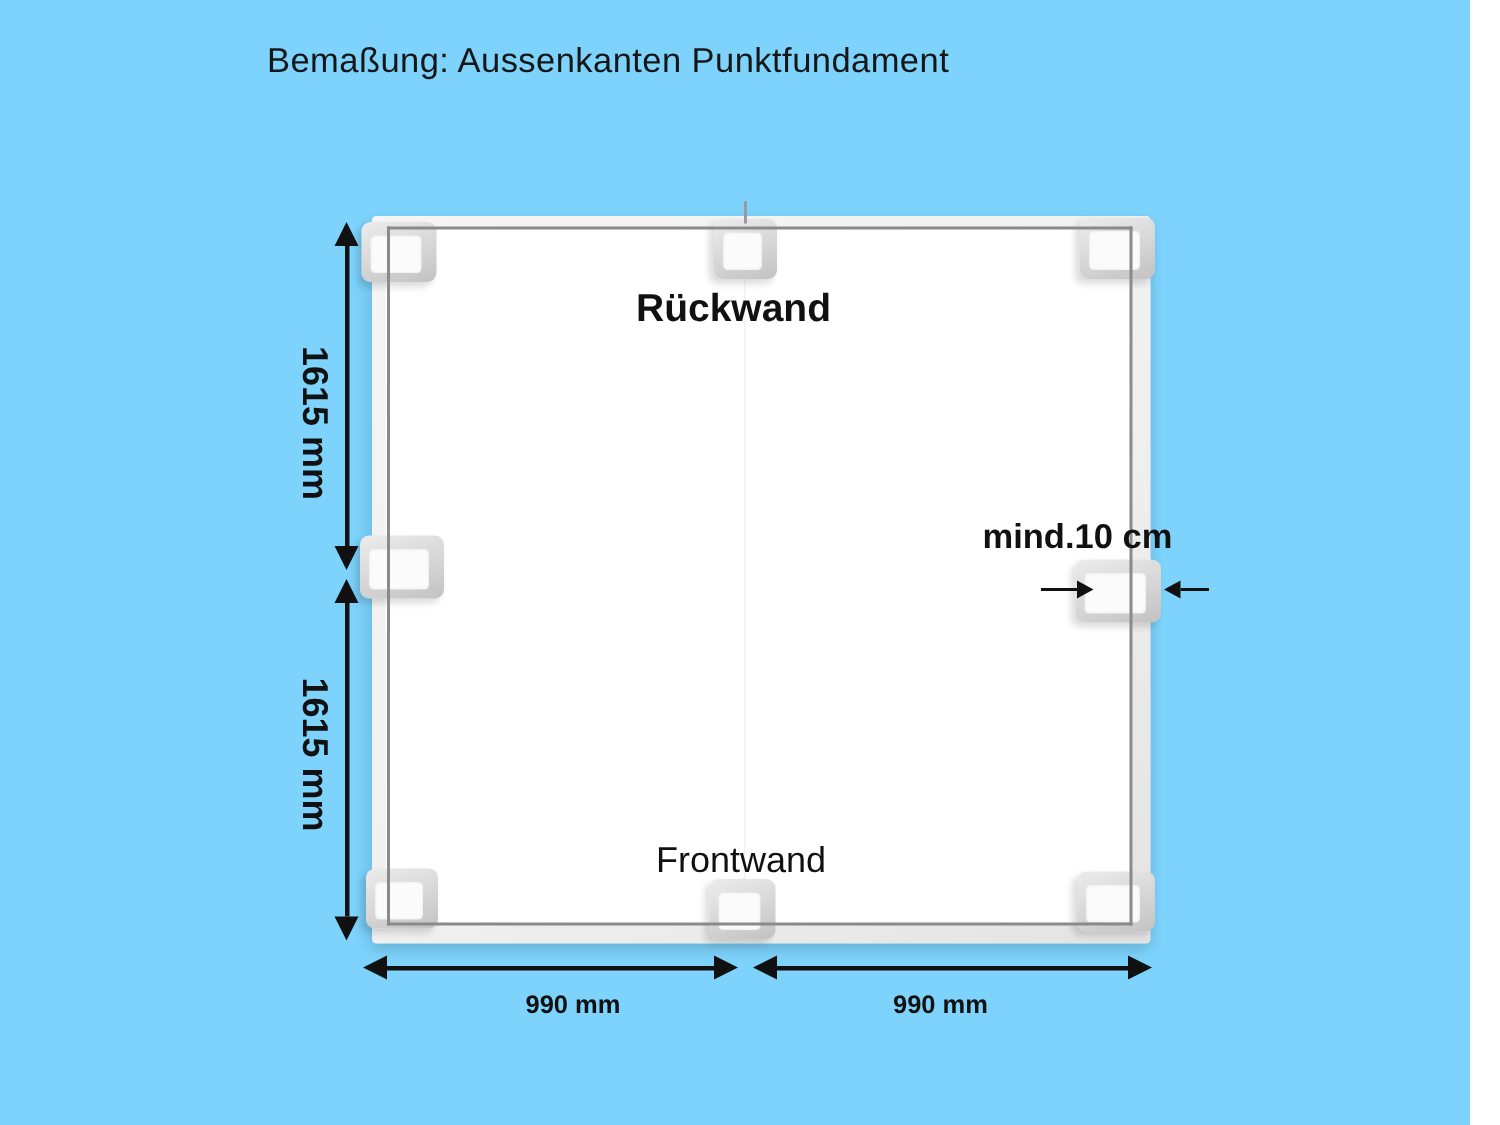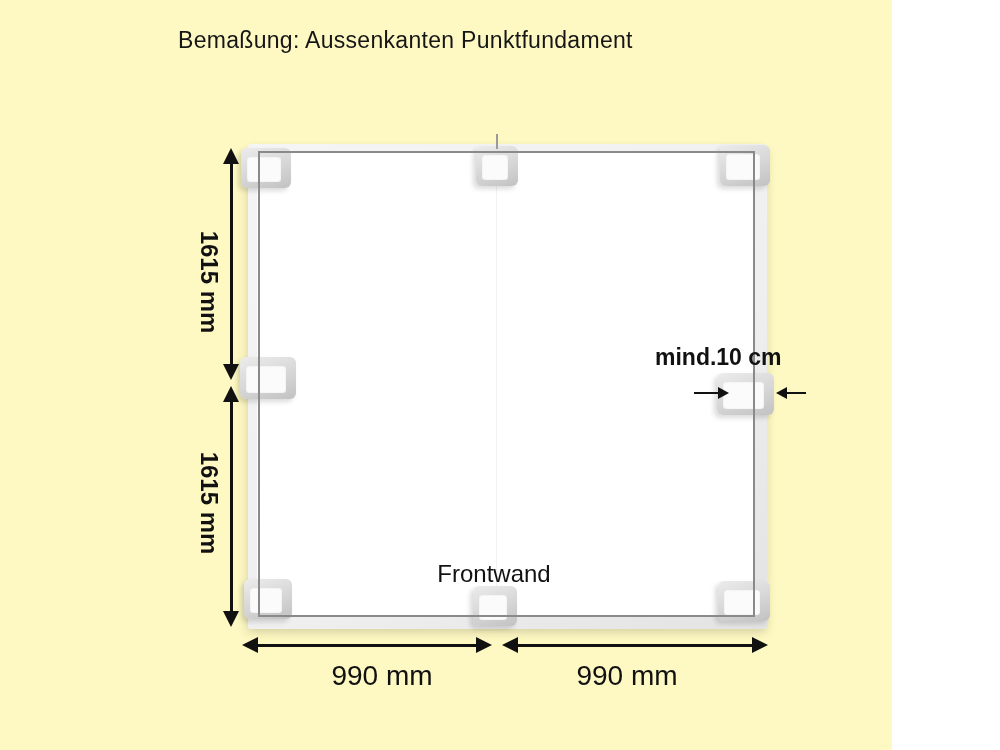--- a/index.html
+++ b/index.html
@@ -10,9 +10,9 @@
   }
   .canvas {
     position: relative;
-    width: 892px;
+    width: 980px;
     height: 750px;
-    background: #fef9c3;
+    background: #7dd3fc;
     overflow: hidden;
     color: #111111;
   }

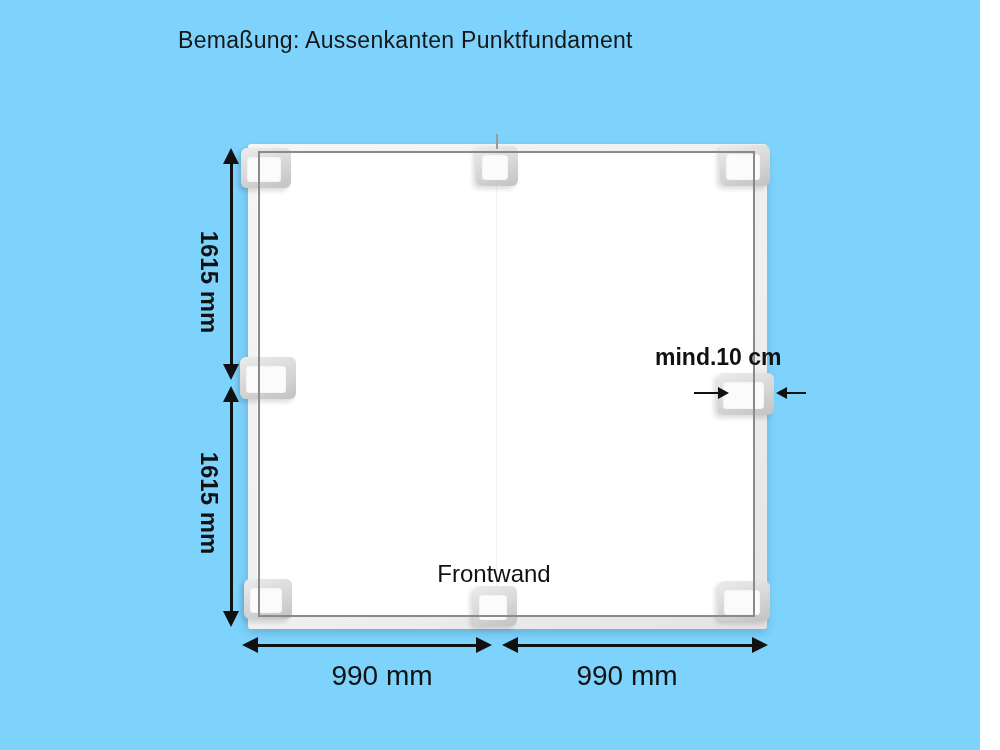--- a/index.html
+++ b/index.html
@@ -218,6 +218,7 @@
     <div class="line"></div>
   </div>
 
+  <div class="abs lbl lbl-back">Rückwand</div>
   <div class="abs lbl lbl-front">Frontwand</div>
   <div class="abs lbl lbl-minclear">mind.10 cm</div>
   <div class="abs lbl lbl-dim-v lbl-dim-v-upper">1615 mm</div>

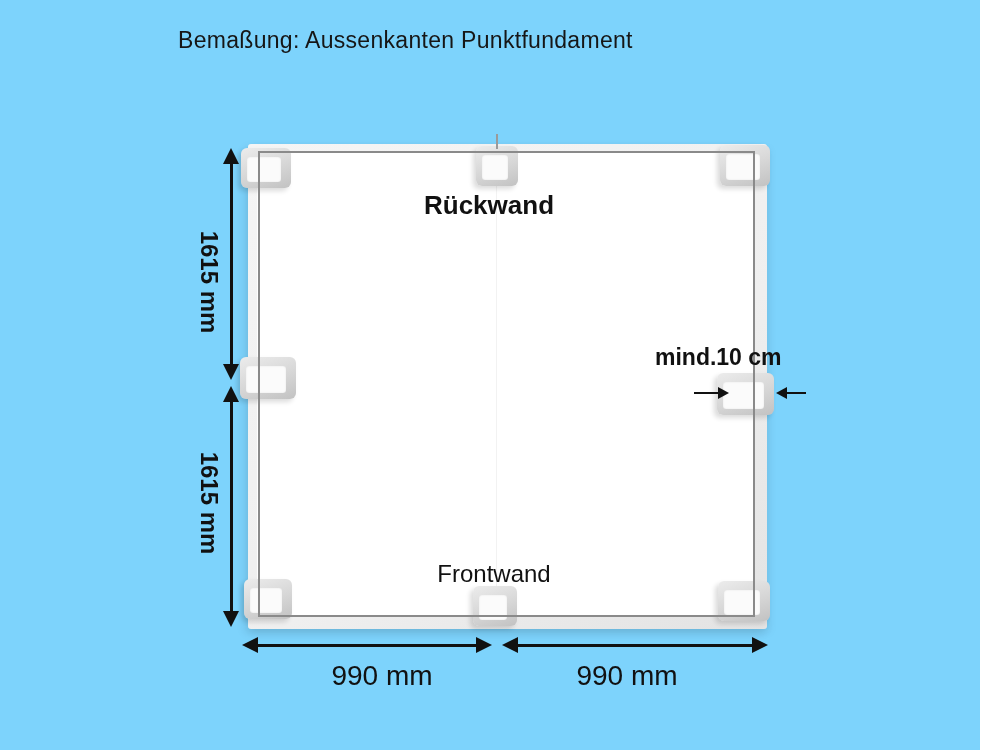--- a/index.html
+++ b/index.html
@@ -153,8 +153,8 @@
   .lbl-dim-h {
     width: 160px;
     text-align: center;
-    font-size: 28px;
-    font-weight: 400;
+    font-size: 17px;
+    font-weight: 700;
   }
   .lbl-dim-h-left  { left: 302px; top: 660px; }
   .lbl-dim-h-right { left: 547px; top: 660px; }

